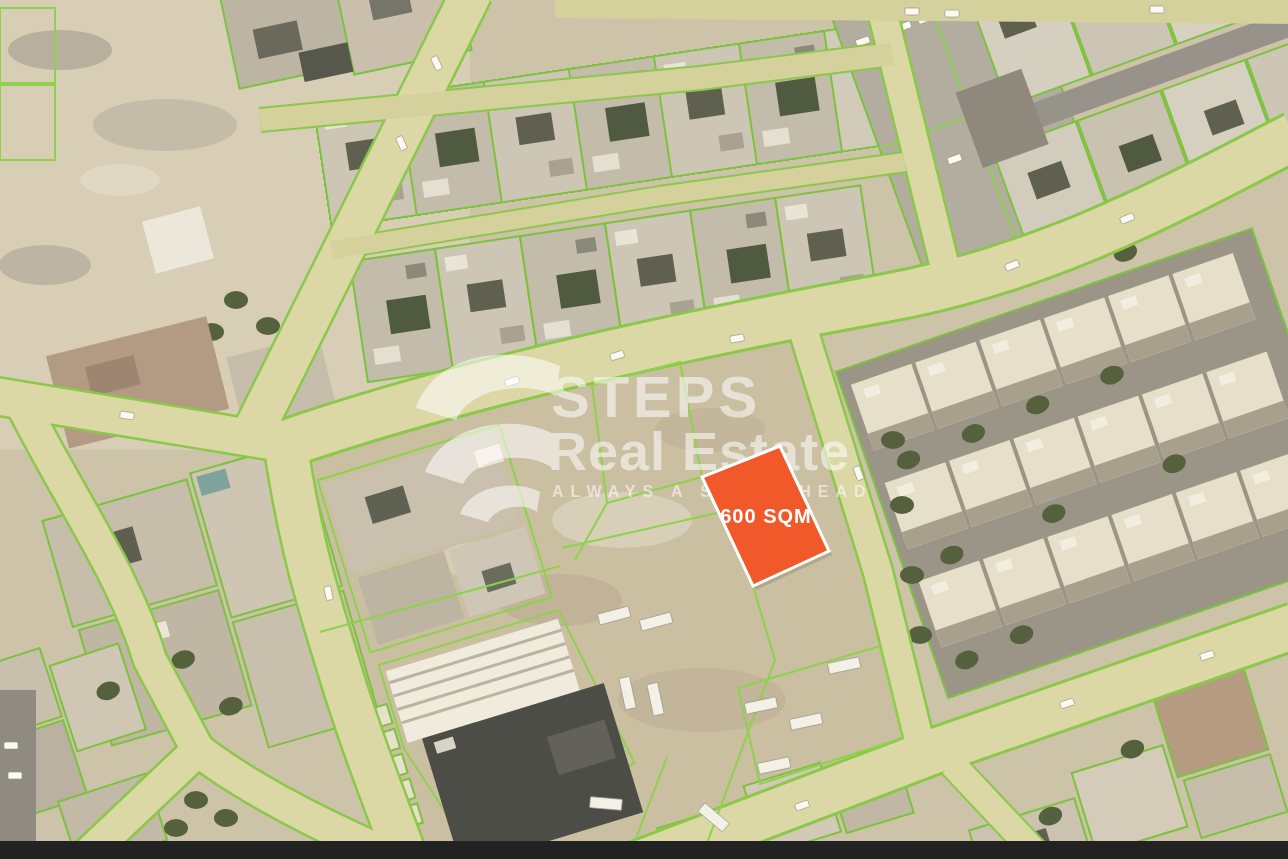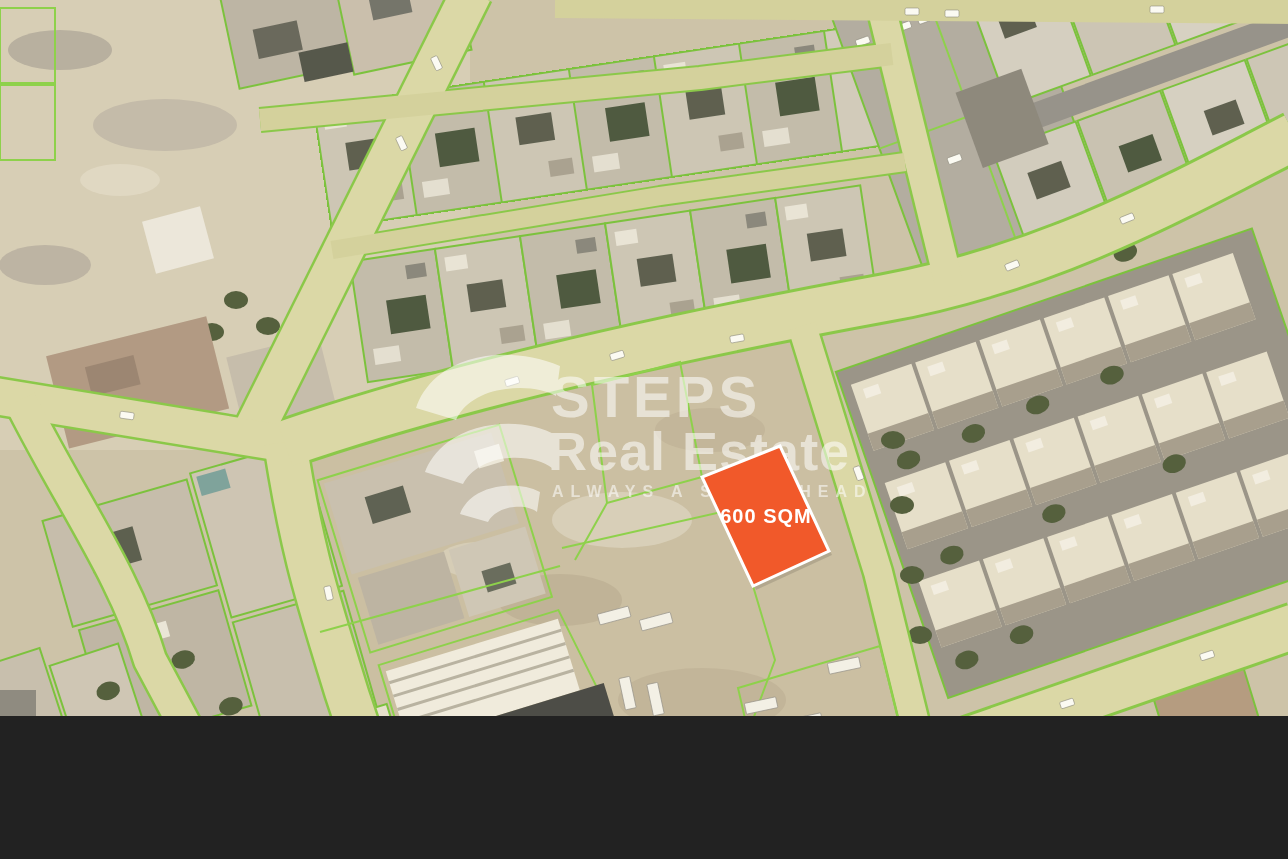--- a/index.html
+++ b/index.html
@@ -3,7 +3,7 @@
 <meta charset="utf-8">
 <style>
   html,body{margin:0;padding:0;background:#222;}
-  .stage{position:relative;width:1288px;height:716px;overflow:hidden;
+  .stage{position:relative;width:1288px;height:841px;overflow:hidden;
          font-family:"Liberation Sans",sans-serif;}
   .stage svg{position:absolute;left:0;top:0;display:block;}
   

